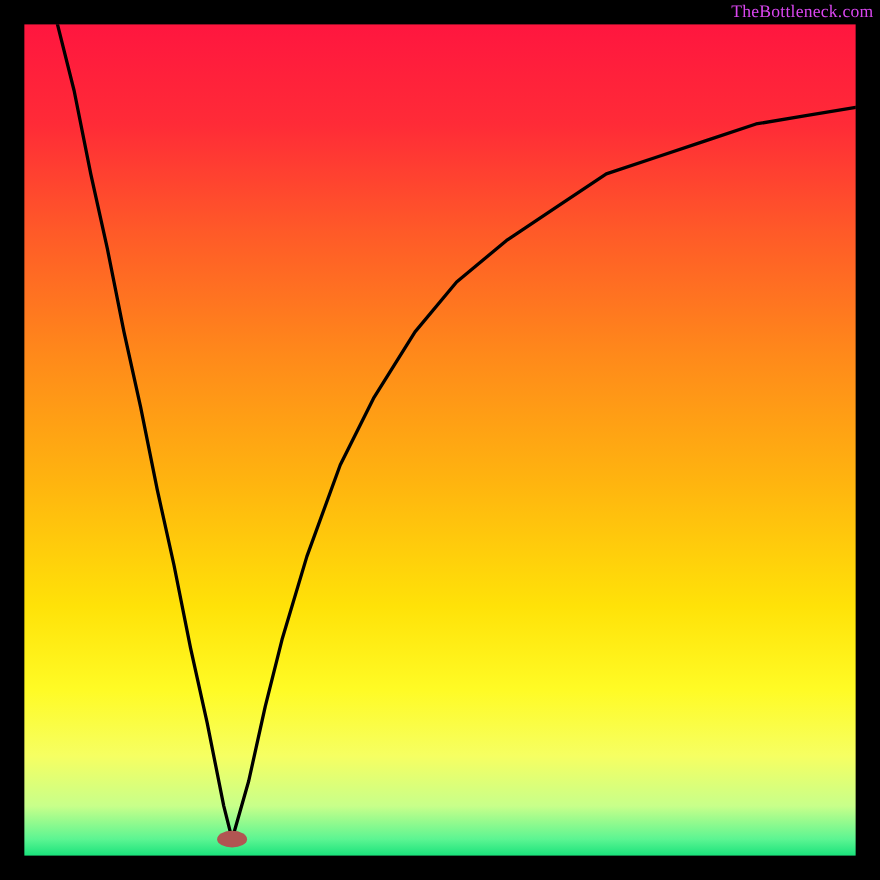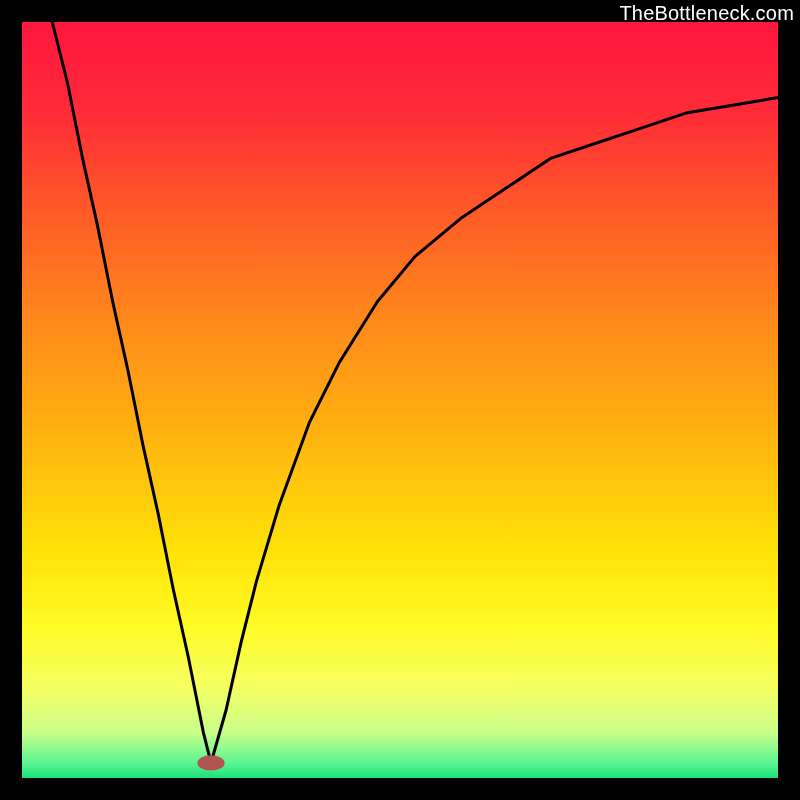--- a/index.html
+++ b/index.html
@@ -30,11 +30,12 @@
     position: absolute;
     top: 2px;
     right: 6px;
-    color: #ffffff;
-    font-size: 20px;
+    color: #d946ef;
+    font-size: 16px;
     font-weight: 400;
     letter-spacing: 0.2px;
     z-index: 50;
+    font-family: Liberation Serif, serif;
   }
   svg { display: block; }
 </style>

